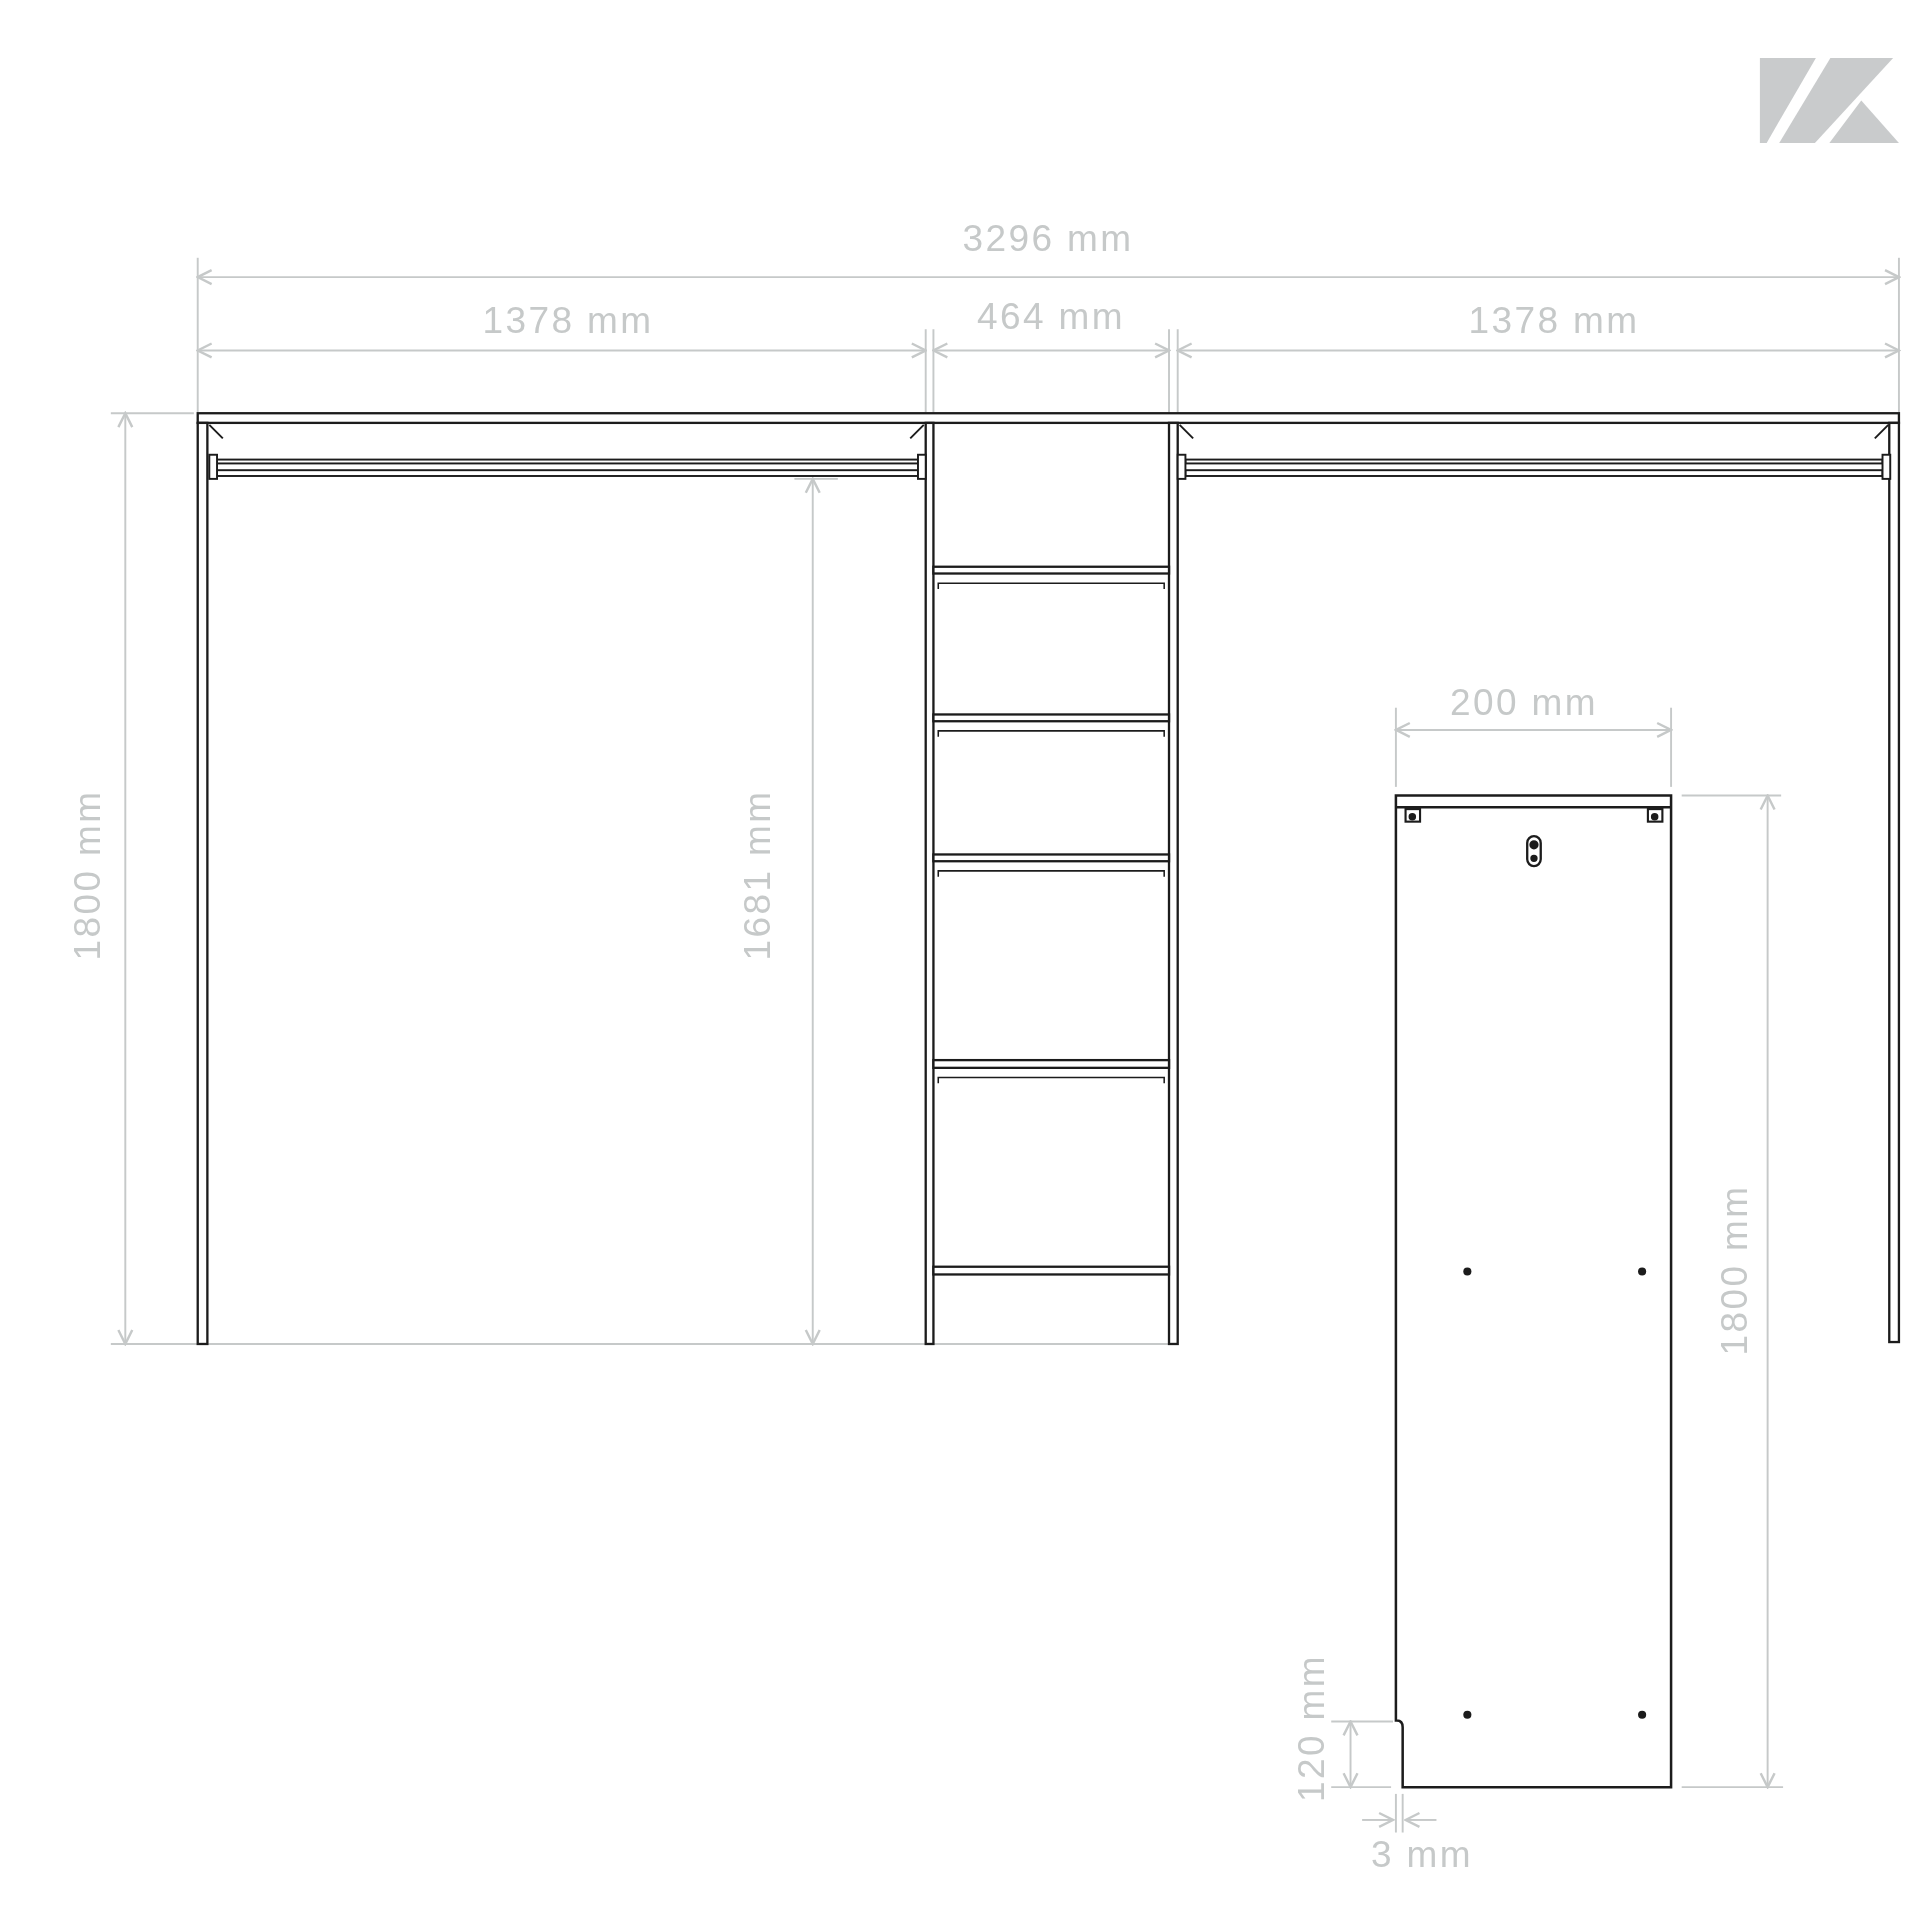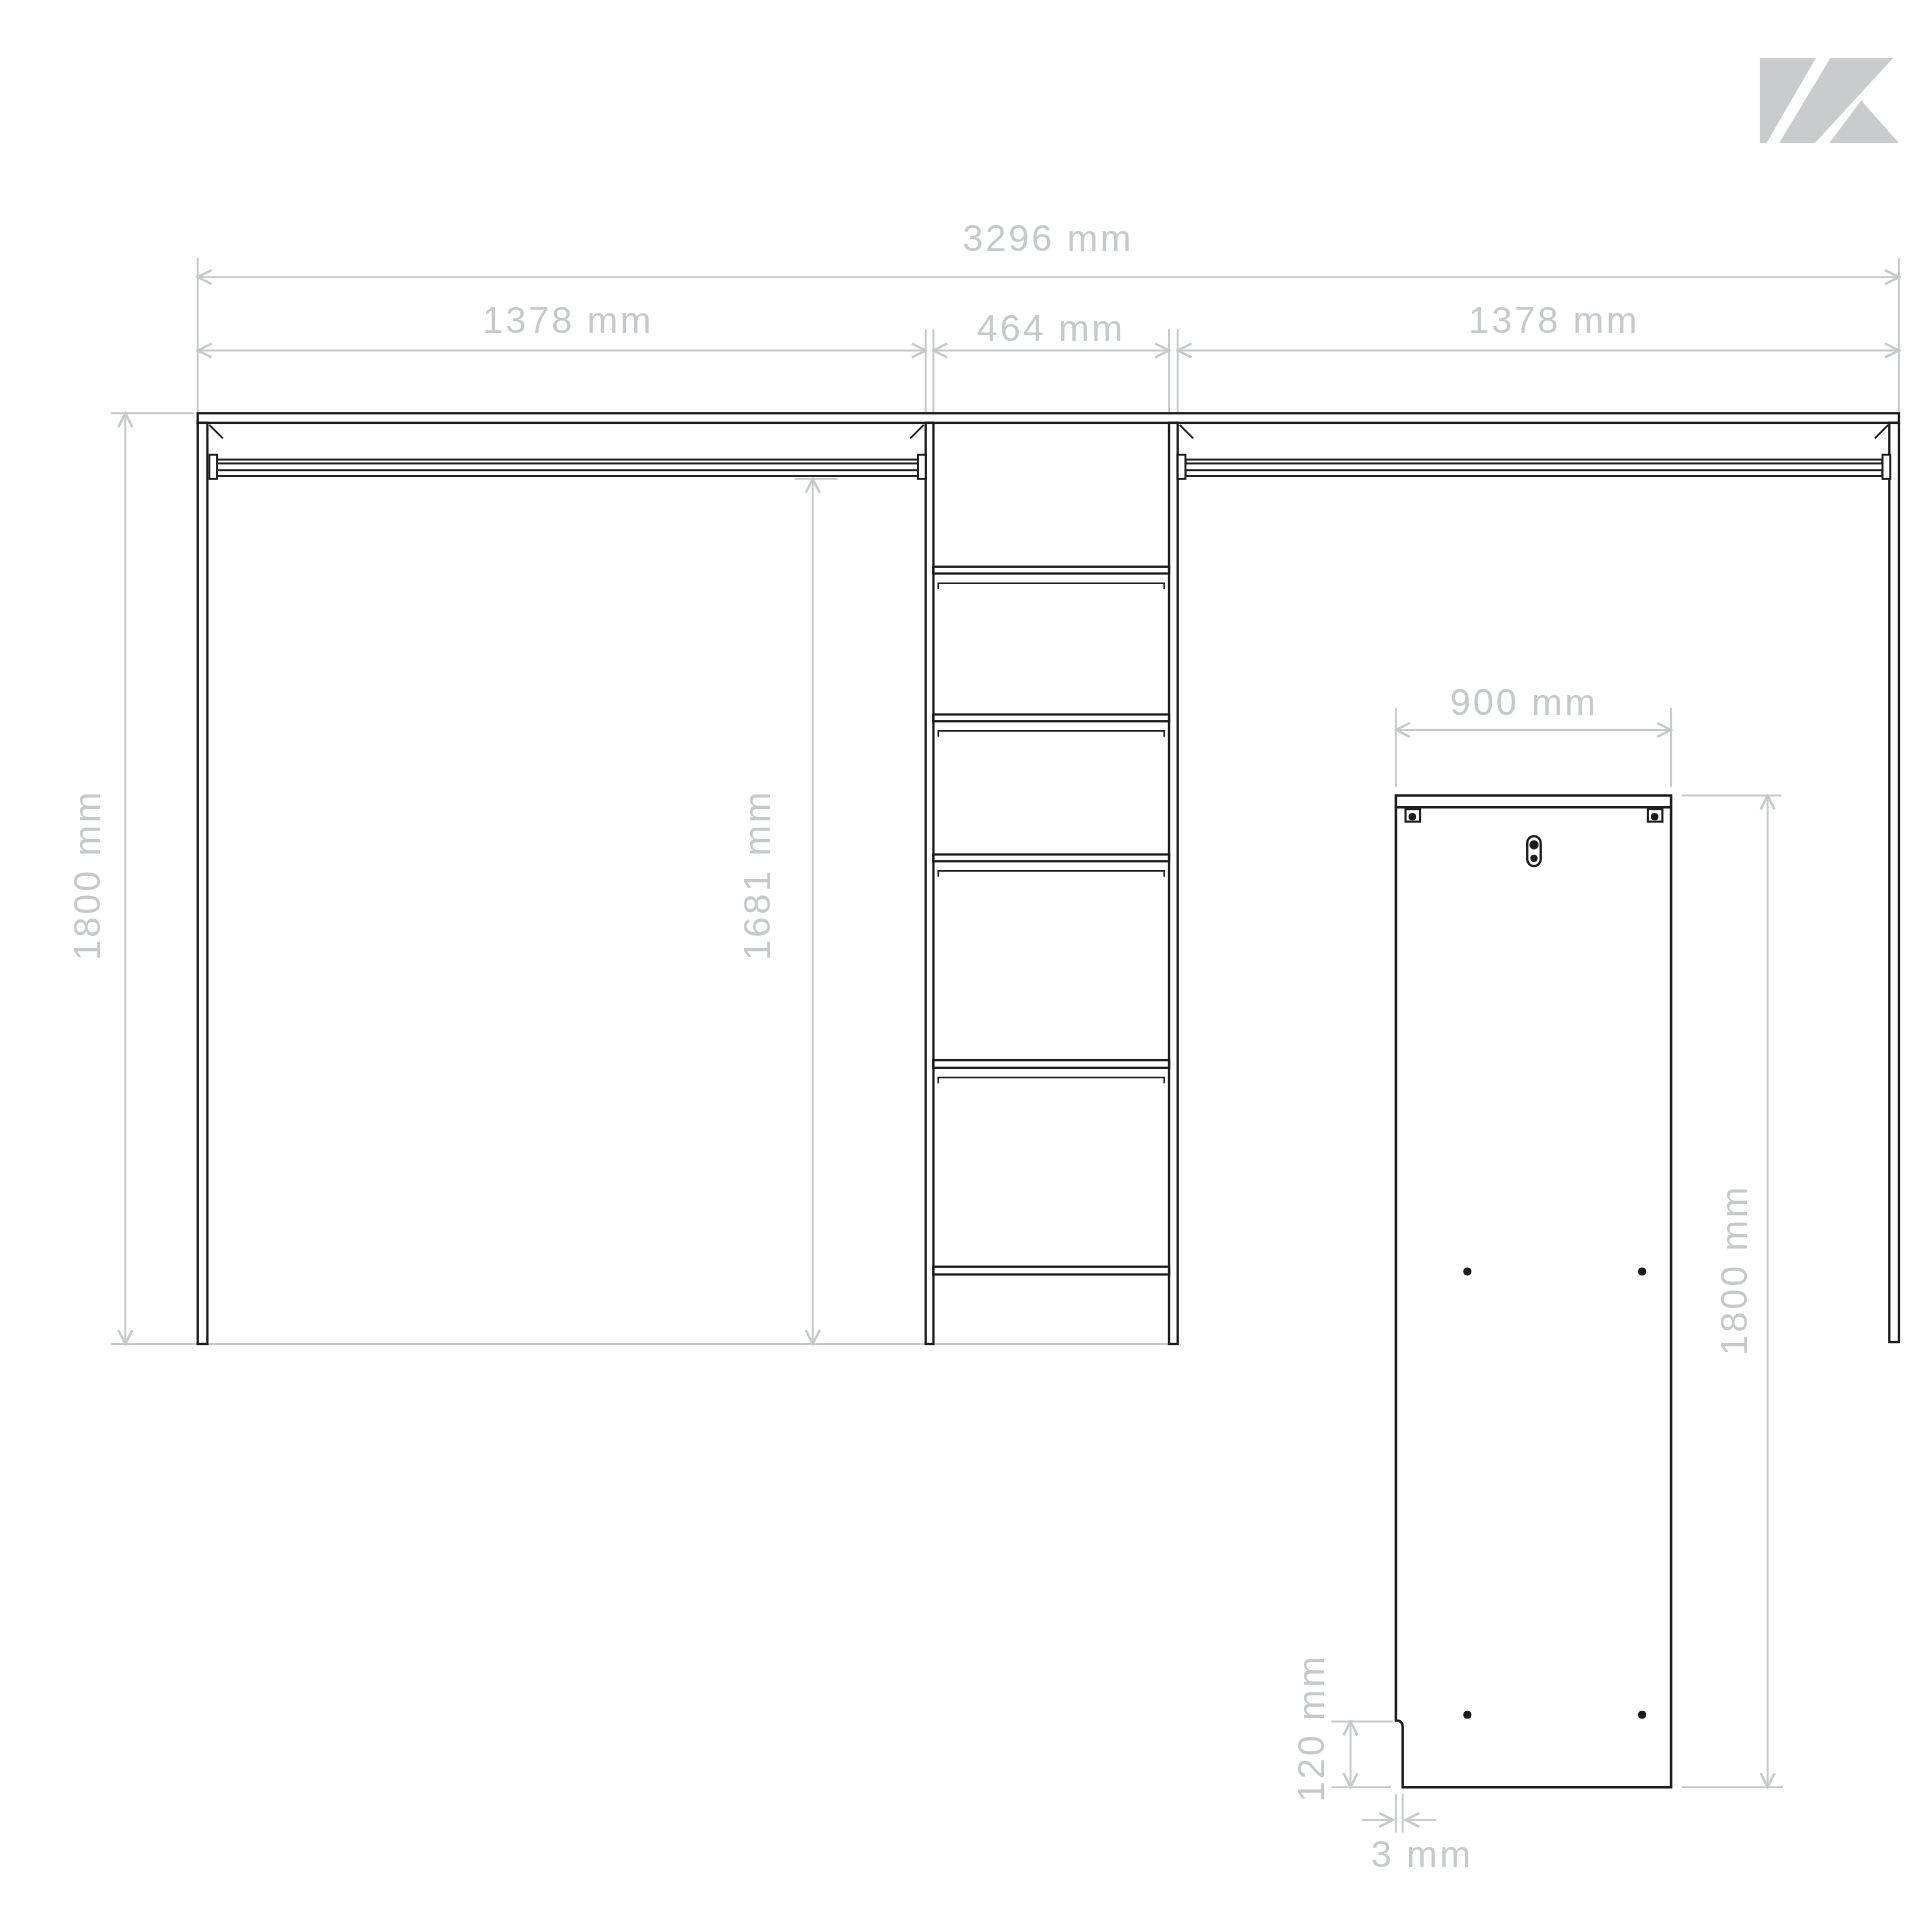--- a/index.html
+++ b/index.html
@@ -155,7 +155,7 @@
 
   <div class="dim-label" style="left:546px;top:320px">1378 mm</div>
 
-  <div class="dim-label" style="left:1029px;top:328px">464 mm</div>
+  <div class="dim-label" style="left:1029px;top:316px">464 mm</div>
 
   <div class="dim-label" style="left:1532px;top:320px">1378 mm</div>
 

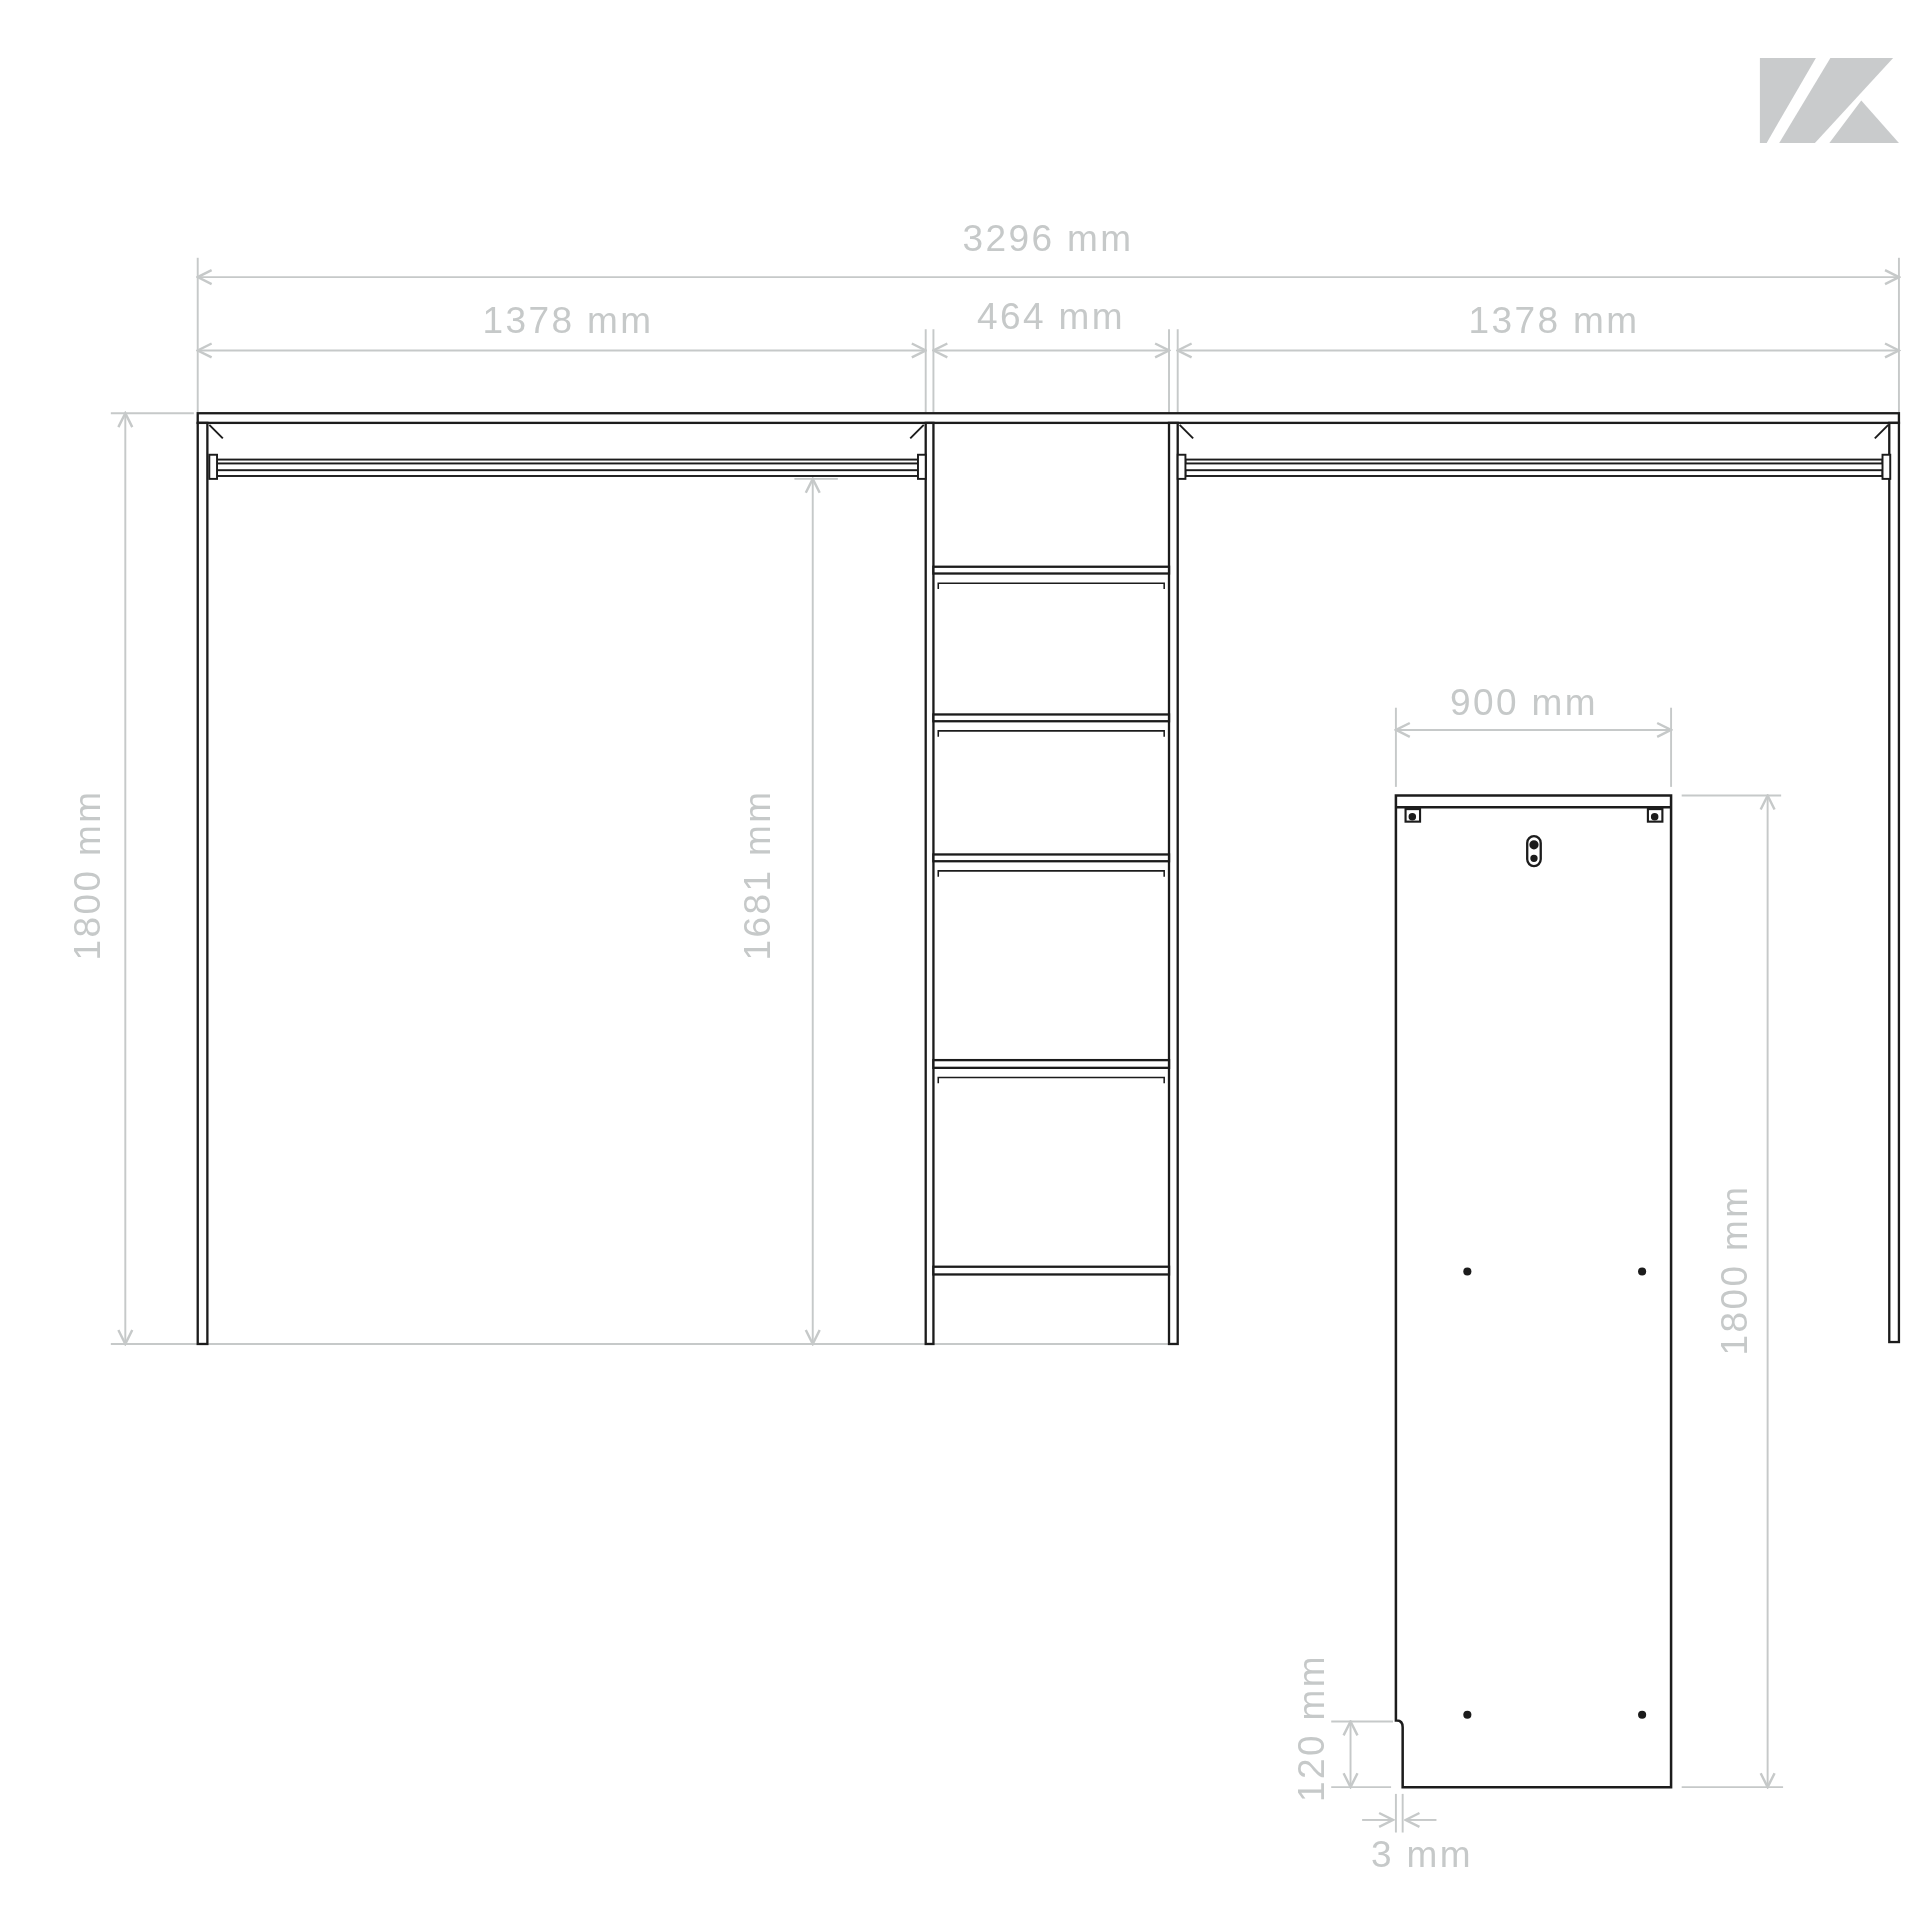--- a/index.html
+++ b/index.html
@@ -163,7 +163,7 @@
 
   <div class="dim-label vert" style="left:735px;top:875px">1681 mm</div>
 
-  <div class="dim-label" style="left:1502px;top:702px">900 mm</div>
+  <div class="dim-label" style="left:1502px;top:702px">200 mm</div>
 
   <div class="dim-label vert" style="left:1712px;top:1270px">1800 mm</div>
 

